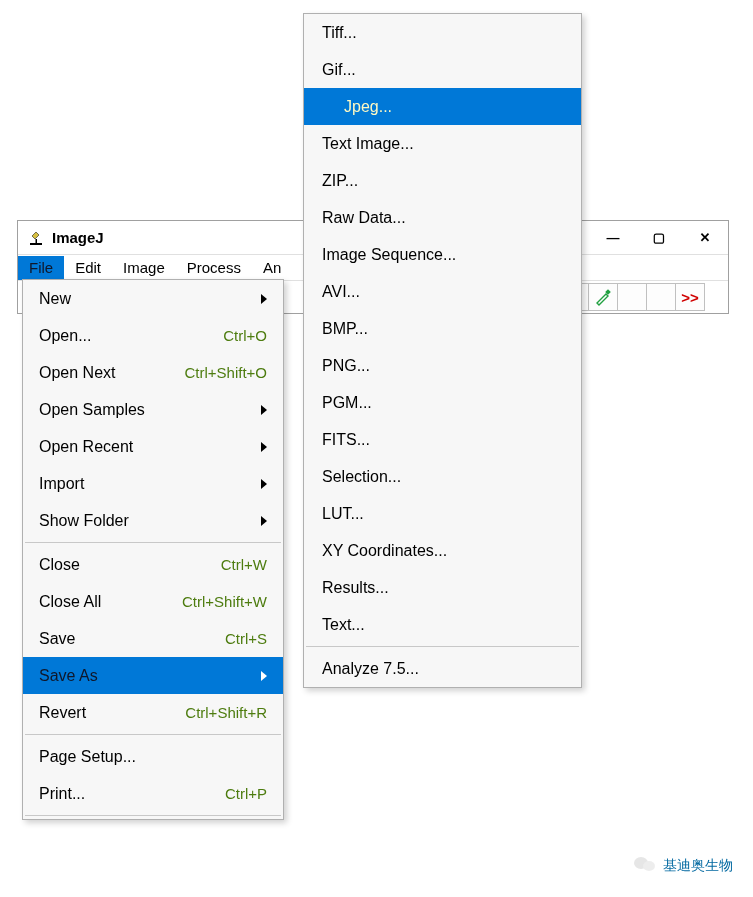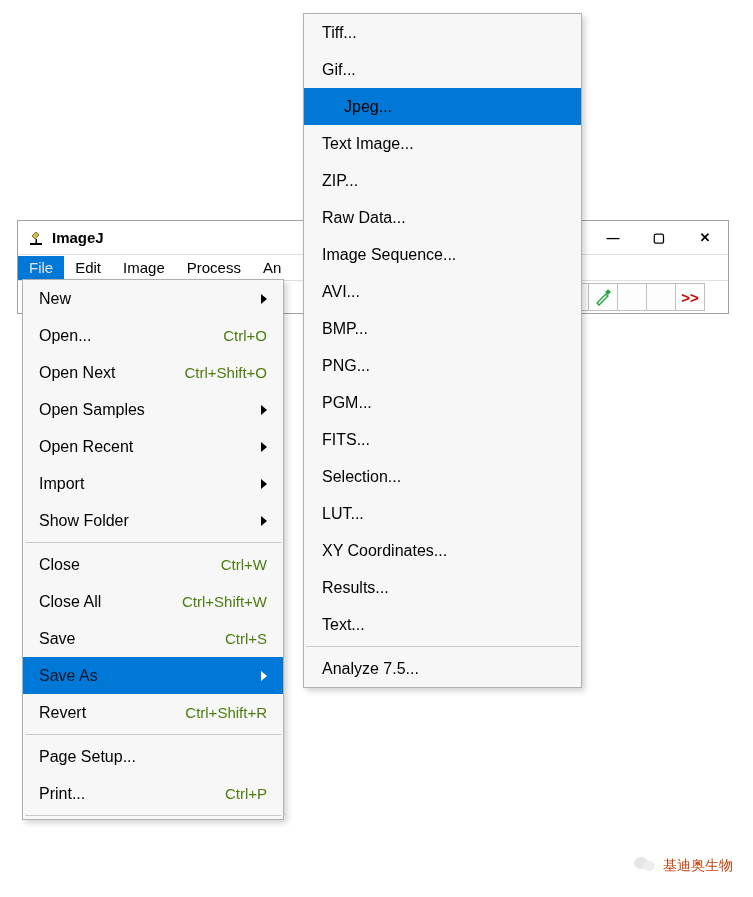--- a/index.html
+++ b/index.html
@@ -140,7 +140,7 @@
     padding: 0 18px;
     font-size: 16px;
   }
-  .submenu .item.selected { background: #0078d7; color: #000000; padding-left: 40px; }
+  .submenu .item.selected { background: #0078d7; color: #fef9c3; padding-left: 40px; }
   .submenu .sep { height: 1px; background: #c8c8c8; margin: 3px 2px; }
   .watermark {
     position: absolute;

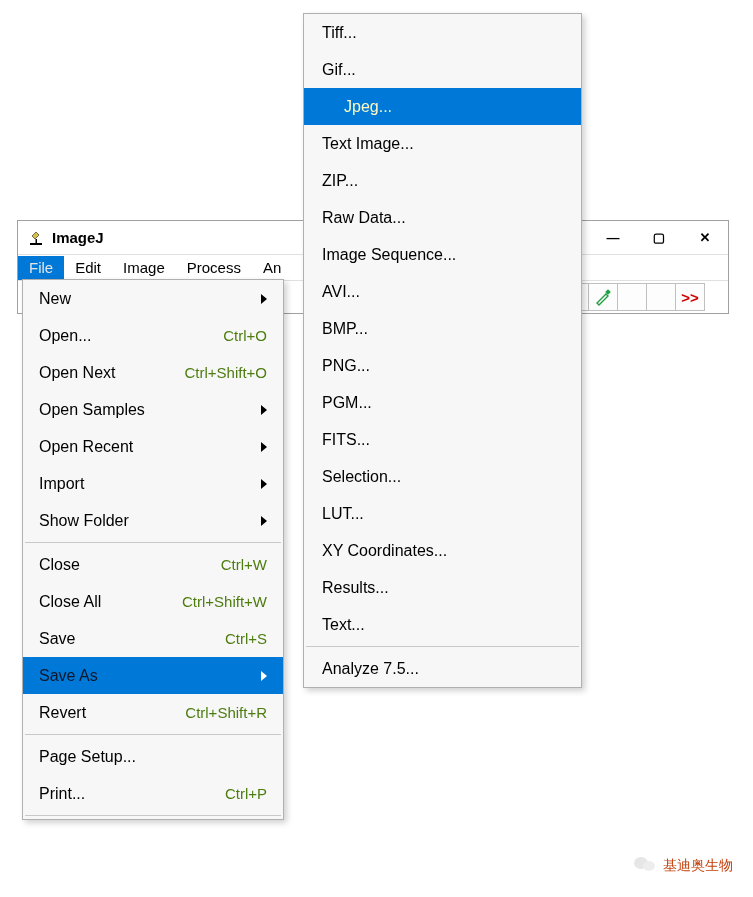--- a/index.html
+++ b/index.html
@@ -62,7 +62,7 @@
   }
   .mi.selected {
     background: #0078d7;
-    color: #e5e5e5;
+    color: #0f172a;
   }
   .elp-menu {
     margin-left: 243px;

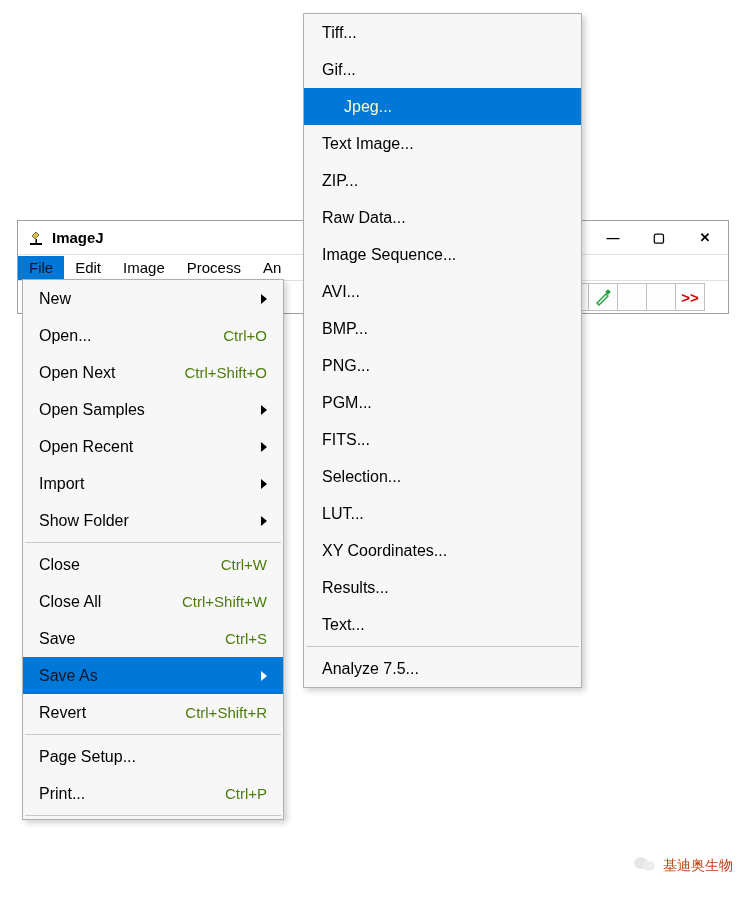--- a/index.html
+++ b/index.html
@@ -148,7 +148,7 @@
     right: 20px;
     display: flex;
     align-items: center;
-    color: #c2410c;
+    color: #0369a1;
     font-size: 14px;
     gap: 6px;
   }

